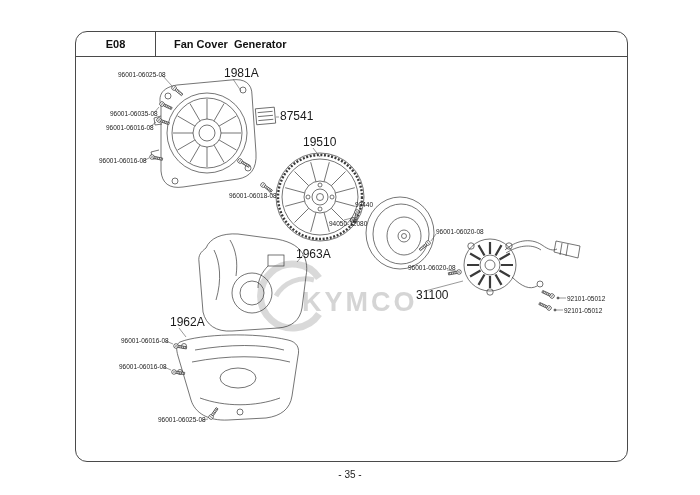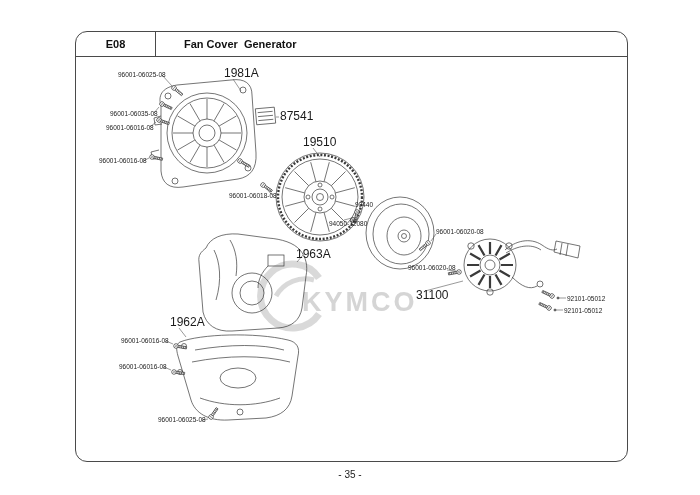--- a/index.html
+++ b/index.html
@@ -13,7 +13,7 @@
   .code-box{width:80px;height:100%;border-right:1px solid #4a4a4a;
     display:flex;align-items:center;justify-content:center;
     font-weight:bold;font-size:11px;color:#111}
-  .title{margin-left:28px;font-weight:bold;font-size:11px;color:#111;white-space:pre}
+  .title{margin-left:18px;font-weight:bold;font-size:11px;color:#111;white-space:pre}
   .footer{position:absolute;left:0;right:0;top:469px;text-align:center;
     font-size:10px;font-weight:normal;color:#222}
   svg.art{position:absolute;left:0;top:0;pointer-events:none}

